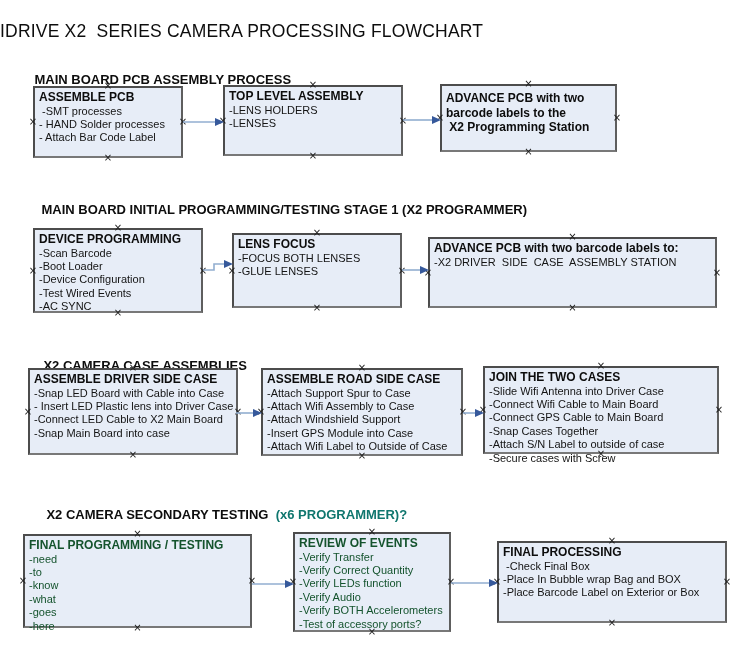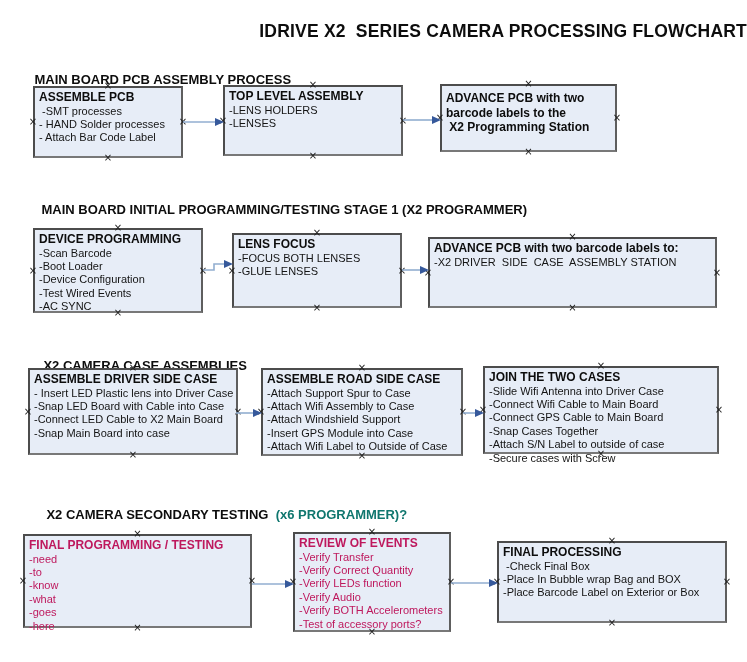--- a/index.html
+++ b/index.html
@@ -13,7 +13,7 @@
   }
   .page-title{
     position:absolute;top:21px;left:0;width:100%;
-    text-align:right;font-size:17.5px;font-weight:bold;
+    text-align:left;font-size:17.5px;font-weight:normal;
     letter-spacing:.2px;white-space:pre-wrap;color:#0d0d0d;
   }
   .section-heading{

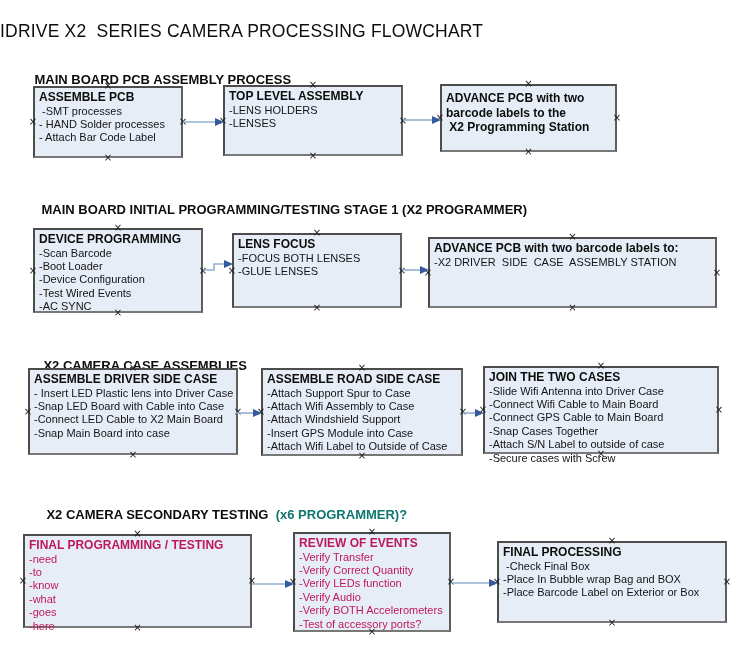--- a/index.html
+++ b/index.html
@@ -158,8 +158,8 @@
   <div class="box" style="left:28px;top:368px;width:210px;height:87px;">
     <div class="box-title">ASSEMBLE DRIVER SIDE CASE</div>
     <div>
+        <div class="item">-Snap LED Board with Cable into Case</div>
         <div class="item">- Insert LED Plastic lens into Driver Case</div>
-        <div class="item">-Snap LED Board with Cable into Case</div>
         <div class="item">-Connect LED Cable to X2 Main Board</div>
         <div class="item">-Snap Main Board into case</div>
       </div>

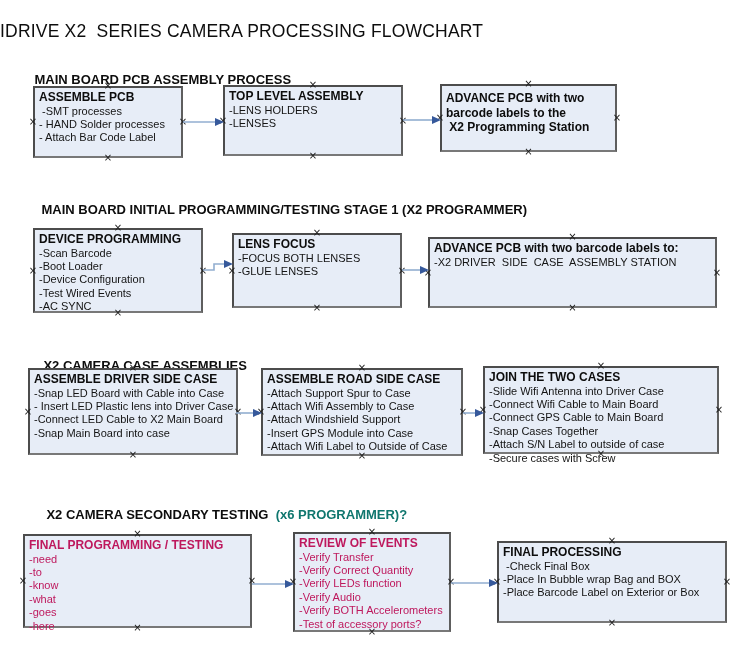--- a/index.html
+++ b/index.html
@@ -39,7 +39,7 @@
   .item{
     font-size:11px;line-height:13.4px;white-space:pre-wrap;color:#141414;
   }
-  .box.red .box-title,.box.red .item{color:#be185d;}
+  .box.red .box-title,.box.red .item{color:#14532d;}
   .cp{
     position:absolute;font-size:10px;line-height:1;color:#1c1c1c;
     transform:translate(-50%,-50%);pointer-events:none;

